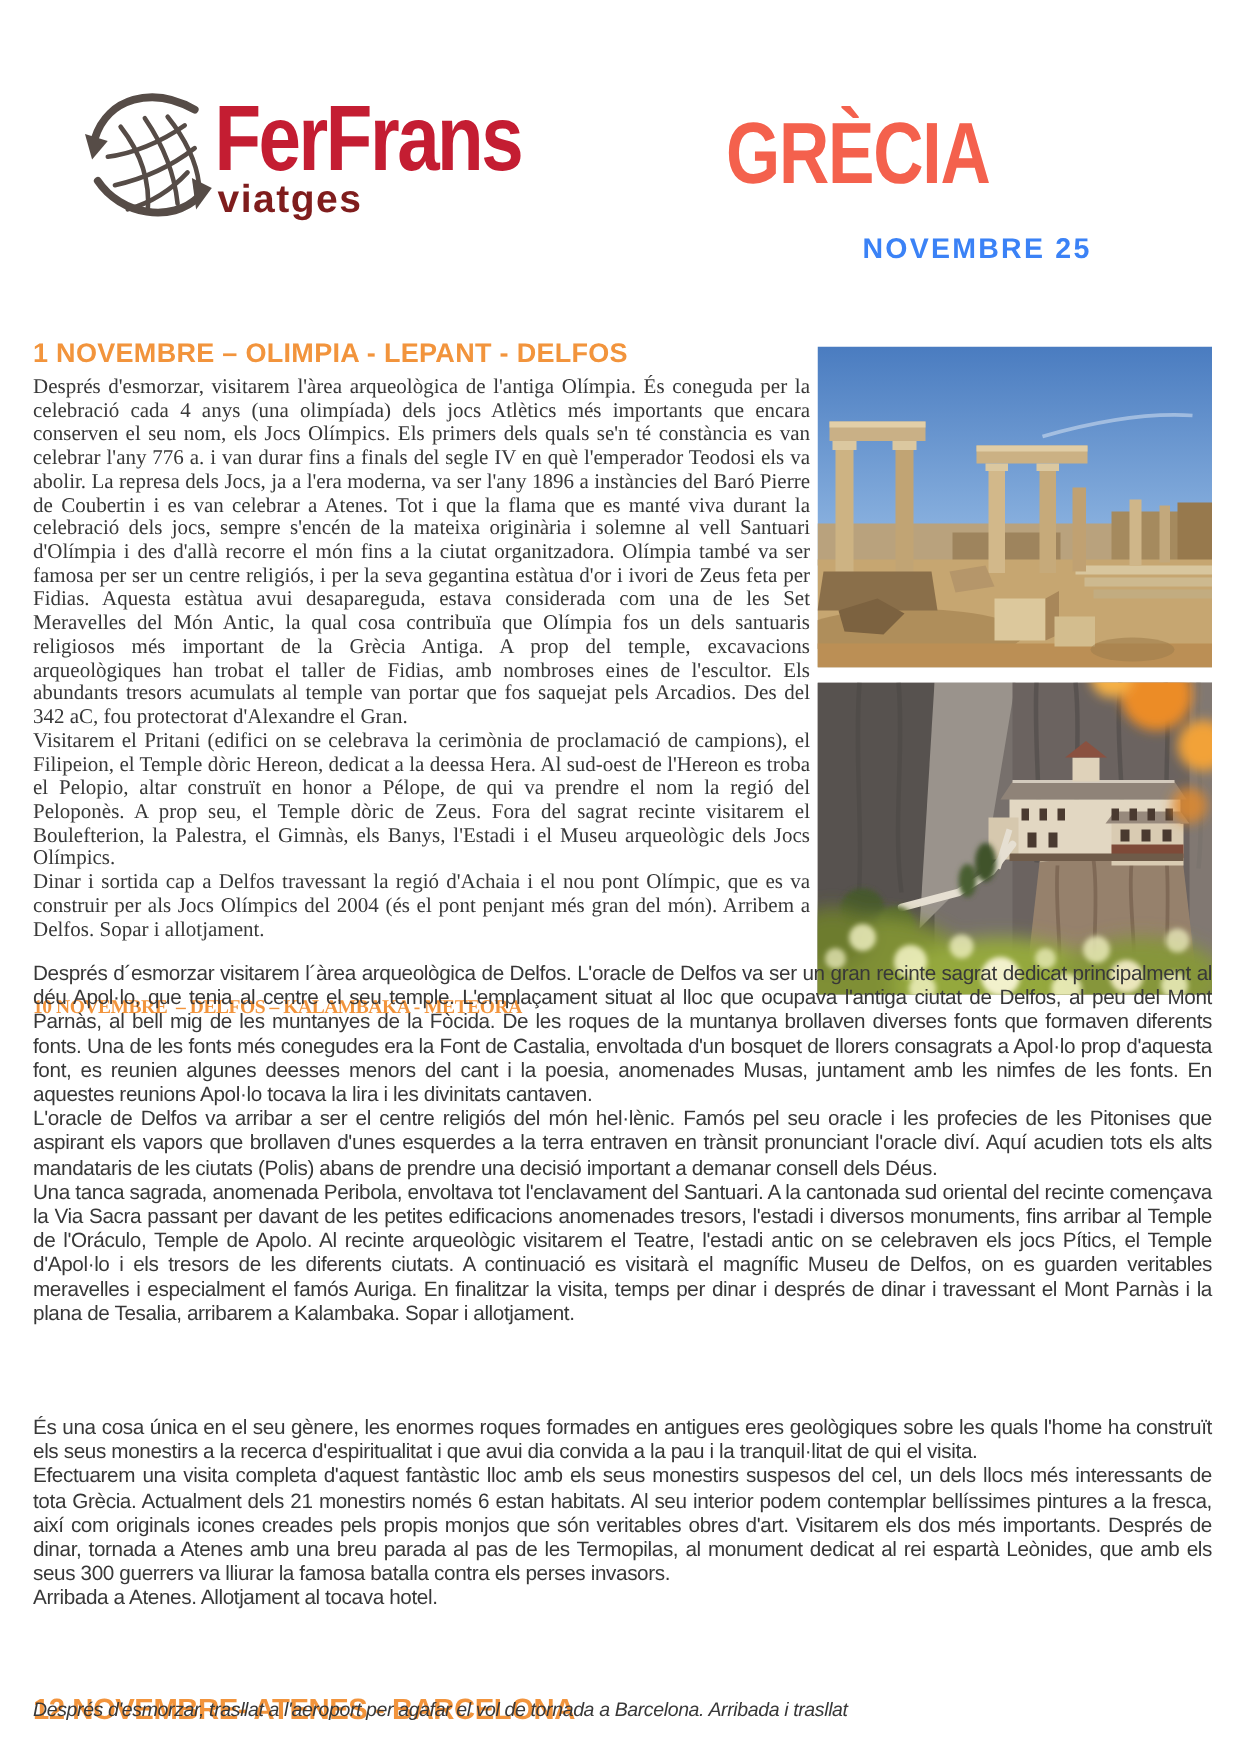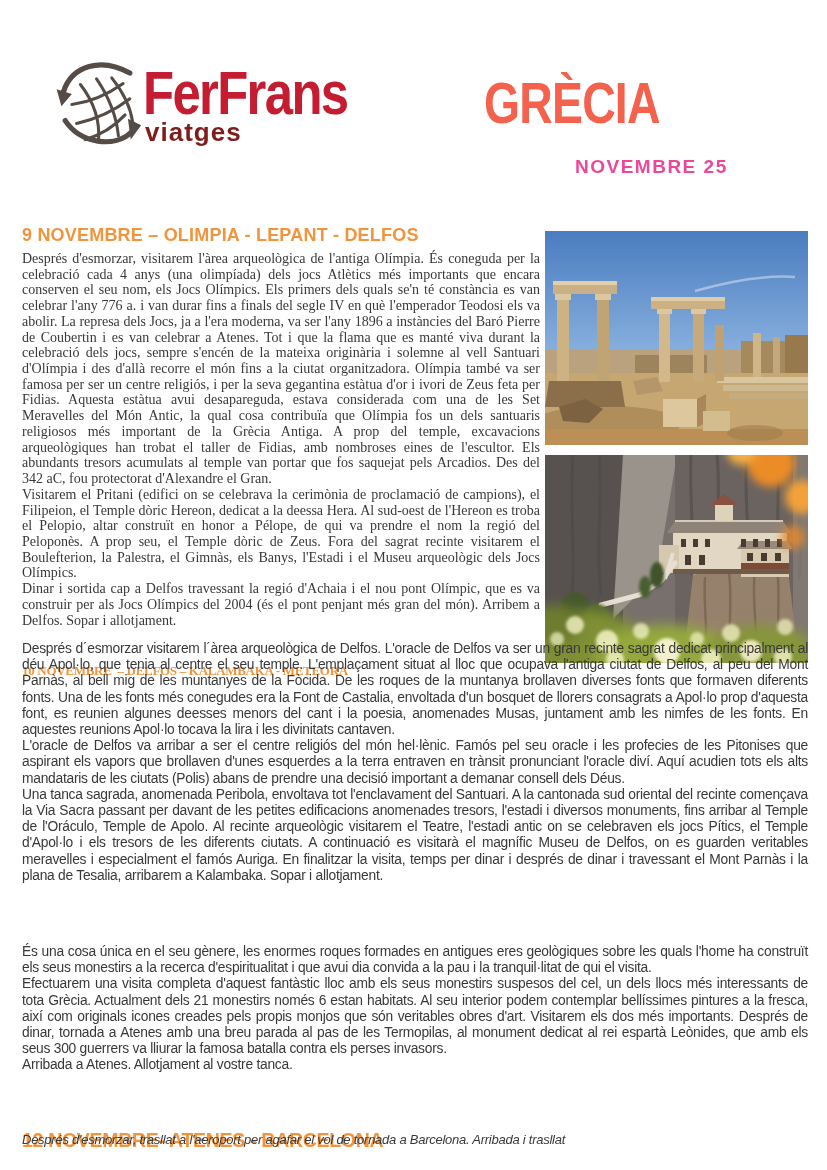--- a/index.html
+++ b/index.html
@@ -32,7 +32,7 @@
   }
   .trip-date{
     position:absolute;left:575px;top:156px;
-    font-size:19px;font-weight:bold;color:#ec4899;
+    font-size:19px;font-weight:bold;color:#3b82f6;
     letter-spacing:1.5px;white-space:nowrap;
   }
   

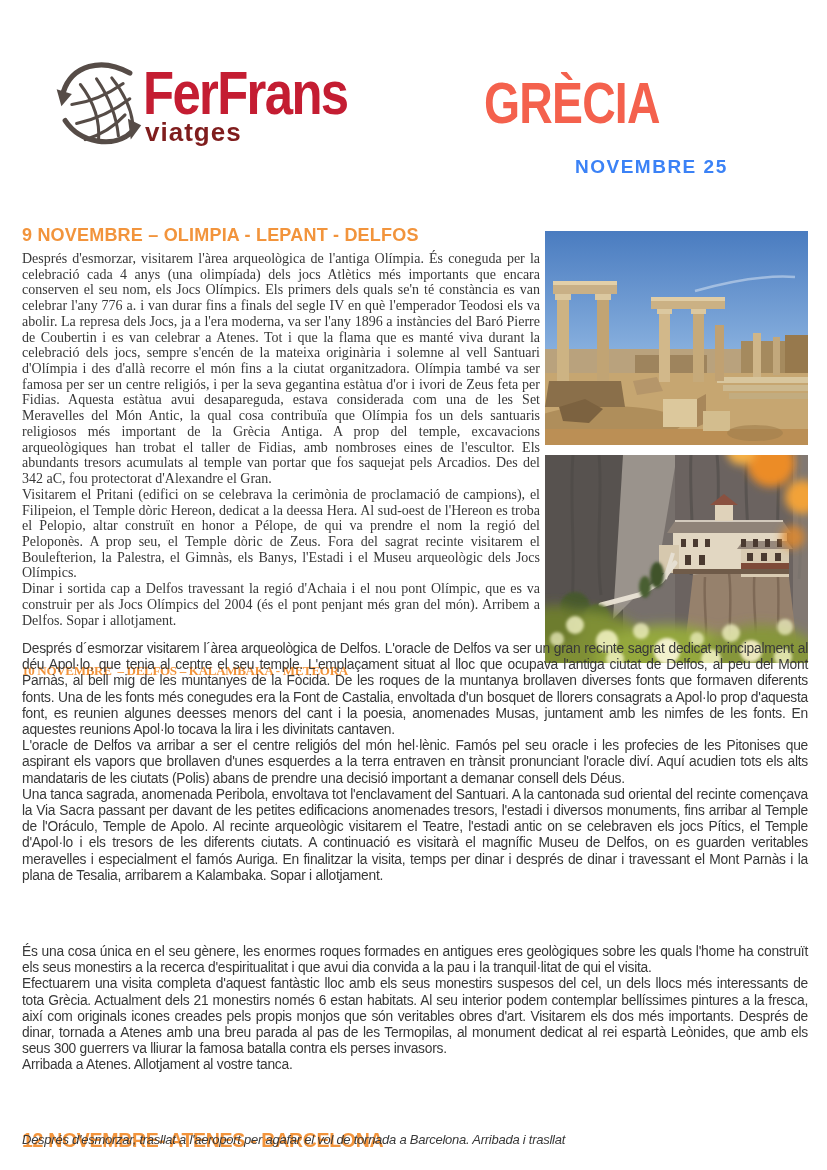--- a/index.html
+++ b/index.html
@@ -86,7 +86,7 @@
   <div class="trip-title">GRÈCIA</div>
   <div class="trip-date">NOVEMBRE 25</div>
 
-  <h2 class="sec-h h9">9 NOVEMBRE – OLIMPIA - LEPANT - DELFOS</h2>
+  <h2 class="sec-h h9">1 NOVEMBRE – OLIMPIA - LEPANT - DELFOS</h2>
   <div class="body b9">
     <p>Després d'esmorzar, visitarem l'àrea arqueològica de l'antiga Olímpia. És coneguda per la celebració cada 4 anys (una olimpíada) dels jocs Atlètics més importants que encara conserven el seu nom, els Jocs Olímpics. Els primers dels quals se'n té constància es van celebrar l'any 776 a. i van durar fins a finals del segle IV en què l'emperador Teodosi els va abolir. La represa dels Jocs, ja a l'era moderna, va ser l'any 1896 a instàncies del Baró Pierre de Coubertin i es van celebrar a Atenes. Tot i que la flama que es manté viva durant la celebració dels jocs, sempre s'encén de la mateixa originària i solemne al vell Santuari d'Olímpia i des d'allà recorre el món fins a la ciutat organitzadora. Olímpia també va ser famosa per ser un centre religiós, i per la seva gegantina estàtua d'or i ivori de Zeus feta per Fidias. Aquesta estàtua avui desapareguda, estava considerada com una de les Set Meravelles del Món Antic, la qual cosa contribuïa que Olímpia fos un dels santuaris religiosos més important de la Grècia Antiga. A prop del temple, excavacions arqueològiques han trobat el taller de Fidias, amb nombroses eines de l'escultor. Els abundants tresors acumulats al temple van portar que fos saquejat pels Arcadios. Des del 342 aC, fou protectorat d'Alexandre el Gran.</p>
     <p>Visitarem el Pritani (edifici on se celebrava la cerimònia de proclamació de campions), el Filipeion, el Temple dòric Hereon, dedicat a la deessa Hera. Al sud-oest de l'Hereon es troba el Pelopio, altar construït en honor a Pélope, de qui va prendre el nom la regió del Peloponès. A prop seu, el Temple dòric de Zeus. Fora del sagrat recinte visitarem el Boulefterion, la Palestra, el Gimnàs, els Banys, l'Estadi i el Museu arqueològic dels Jocs Olímpics.</p>

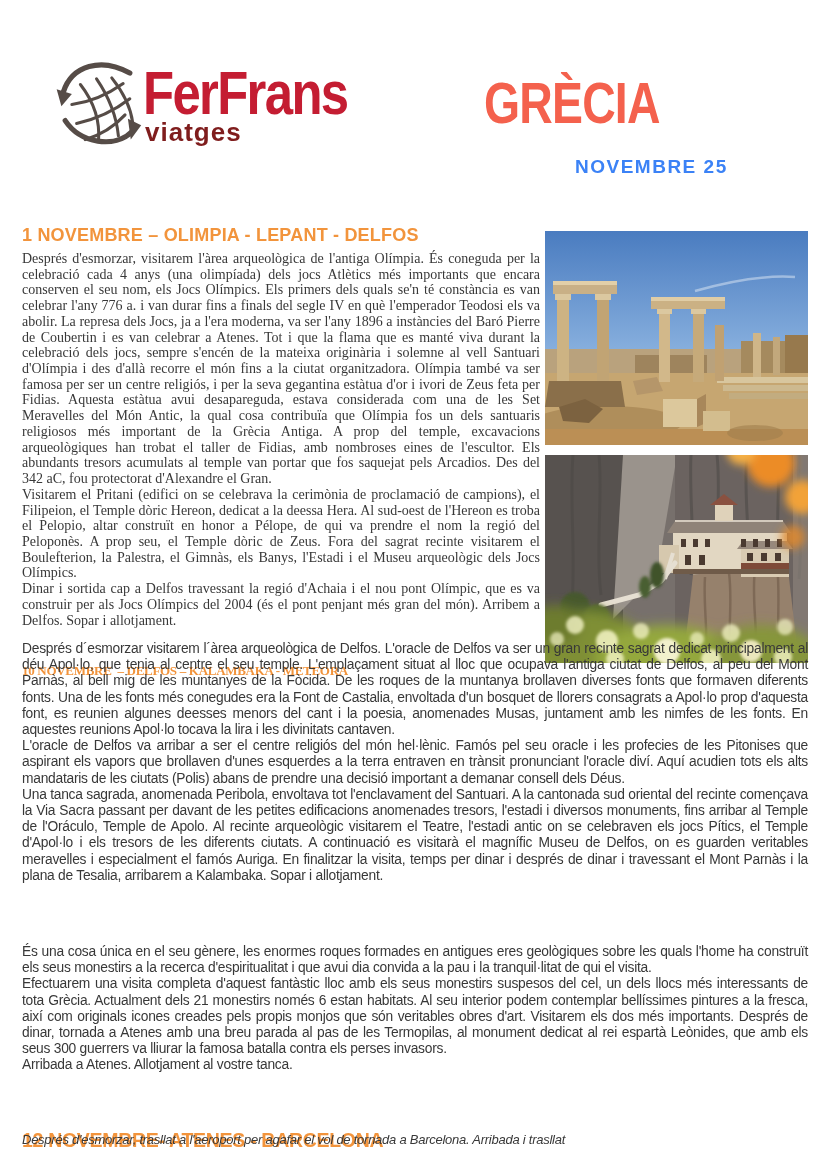--- a/index.html
+++ b/index.html
@@ -258,7 +258,7 @@
   <div class="body b11">
     <p>És una cosa única en el seu gènere, les enormes roques formades en antigues eres geològiques sobre les quals l'home ha construït els seus monestirs a la recerca d'espiritualitat i que avui dia convida a la pau i la tranquil·litat de qui el visita.</p>
     <p>Efectuarem una visita completa d'aquest fantàstic lloc amb els seus monestirs suspesos del cel, un dels llocs més interessants de tota Grècia. Actualment dels 21 monestirs només 6 estan habitats. Al seu interior podem contemplar bellíssimes pintures a la fresca, així com originals icones creades pels propis monjos que són veritables obres d'art. Visitarem els dos més importants. Després de dinar, tornada a Atenes amb una breu parada al pas de les Termopilas, al monument dedicat al rei espartà Leònides, que amb els seus 300 guerrers va lliurar la famosa batalla contra els perses invasors.</p>
-    <p>Arribada a Atenes. Allotjament al vostre tanca.</p>
+    <p>Arribada a Atenes. Allotjament al tocava hotel.</p>
   </div>
 
   <h2 class="sec-h h12">12 NOVEMBRE- ATENES - BARCELONA</h2>

